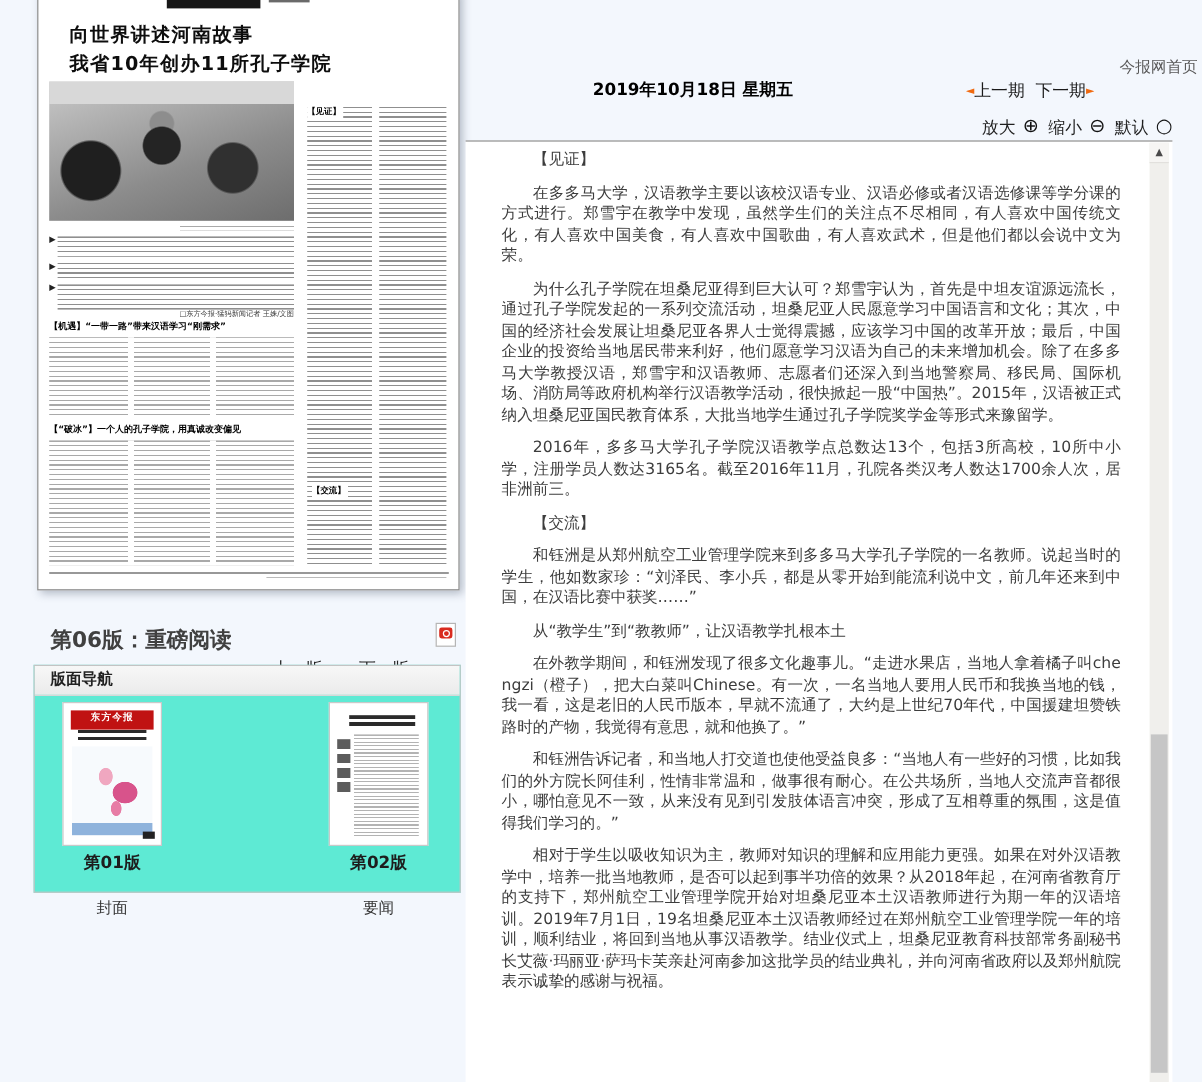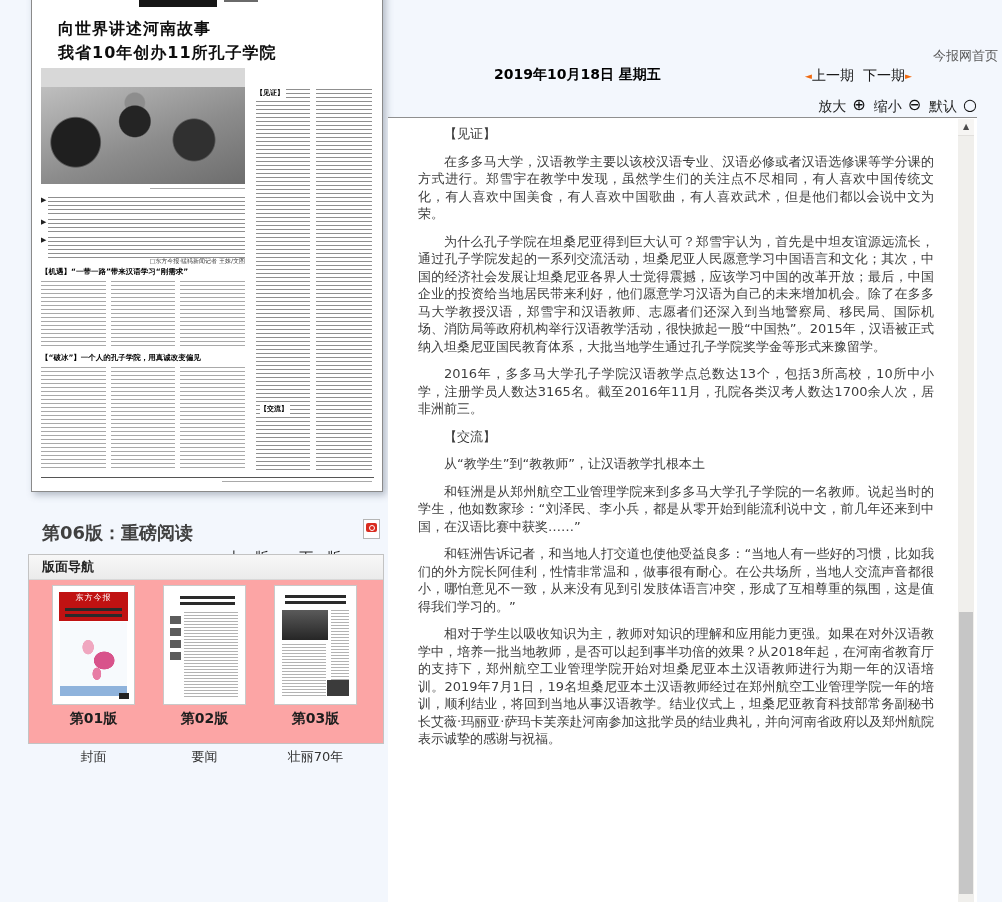--- a/index.html
+++ b/index.html
@@ -248,9 +248,9 @@
 
         <p class="para">【交流】</p>
 
+        <p class="para">和钰洲是从郑州航空工业管理学院来到多多马大学孔子学院的一名教师。说起当时的学生，他如数家珍：“刘泽民、李小兵，都是从零开始到能流利说中文，前几年还来到中国，在汉语比赛中获奖……”</p>
+
         <p class="para">从“教学生”到“教教师”，让汉语教学扎根本土</p>
-
-        <p class="para">和钰洲是从郑州航空工业管理学院来到多多马大学孔子学院的一名教师。说起当时的学生，他如数家珍：“刘泽民、李小兵，都是从零开始到能流利说中文，前几年还来到中国，在汉语比赛中获奖……”</p>
 
 
         <p class="para">和钰洲告诉记者，和当地人打交道也使他受益良多：“当地人有一些好的习惯，比如我们的外方院长阿佳利，性情非常温和，做事很有耐心。在公共场所，当地人交流声音都很小，哪怕意见不一致，从来没有见到引发肢体语言冲突，形成了互相尊重的氛围，这是值得我们学习的。”</p>

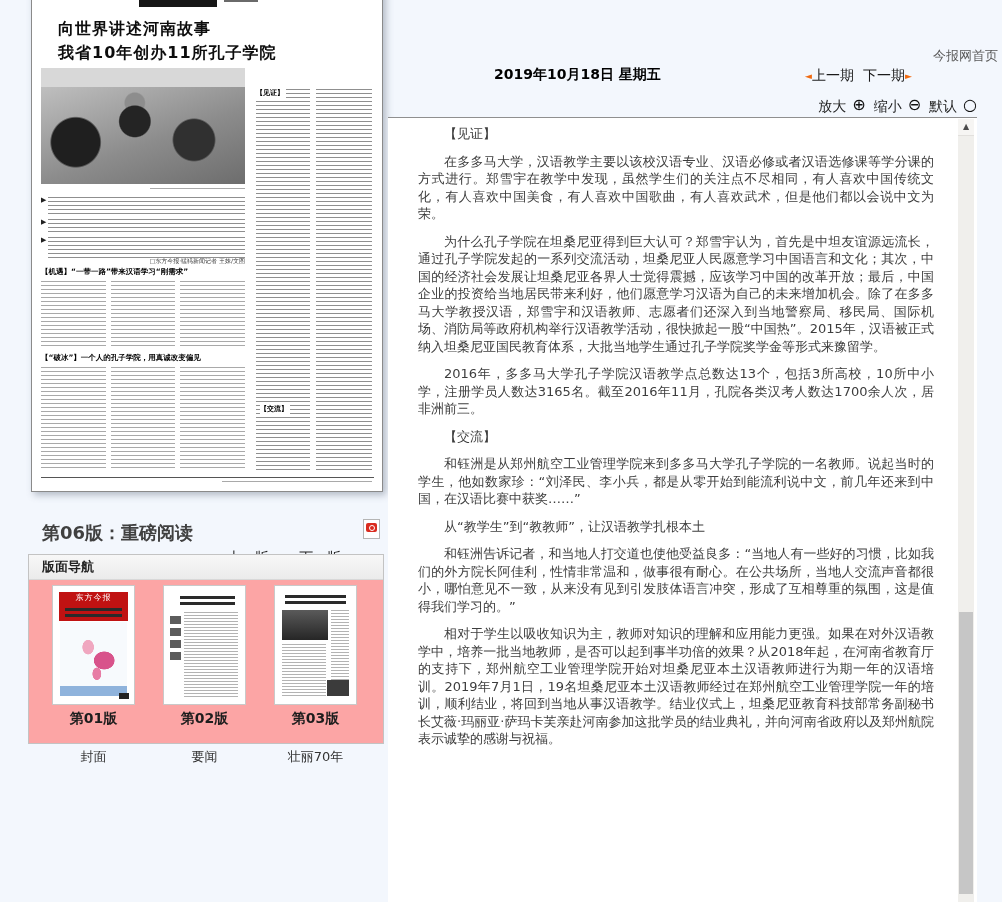--- a/index.html
+++ b/index.html
@@ -252,6 +252,7 @@
 
         <p class="para">从“教学生”到“教教师”，让汉语教学扎根本土</p>
 
+        <p class="para">在外教学期间，和钰洲发现了很多文化趣事儿。“走进水果店，当地人拿着橘子叫chengzi（橙子），把大白菜叫Chinese。有一次，一名当地人要用人民币和我换当地的钱，我一看，这是老旧的人民币版本，早就不流通了，大约是上世纪70年代，中国援建坦赞铁路时的产物，我觉得有意思，就和他换了。”</p>
 
         <p class="para">和钰洲告诉记者，和当地人打交道也使他受益良多：“当地人有一些好的习惯，比如我们的外方院长阿佳利，性情非常温和，做事很有耐心。在公共场所，当地人交流声音都很小，哪怕意见不一致，从来没有见到引发肢体语言冲突，形成了互相尊重的氛围，这是值得我们学习的。”</p>
 

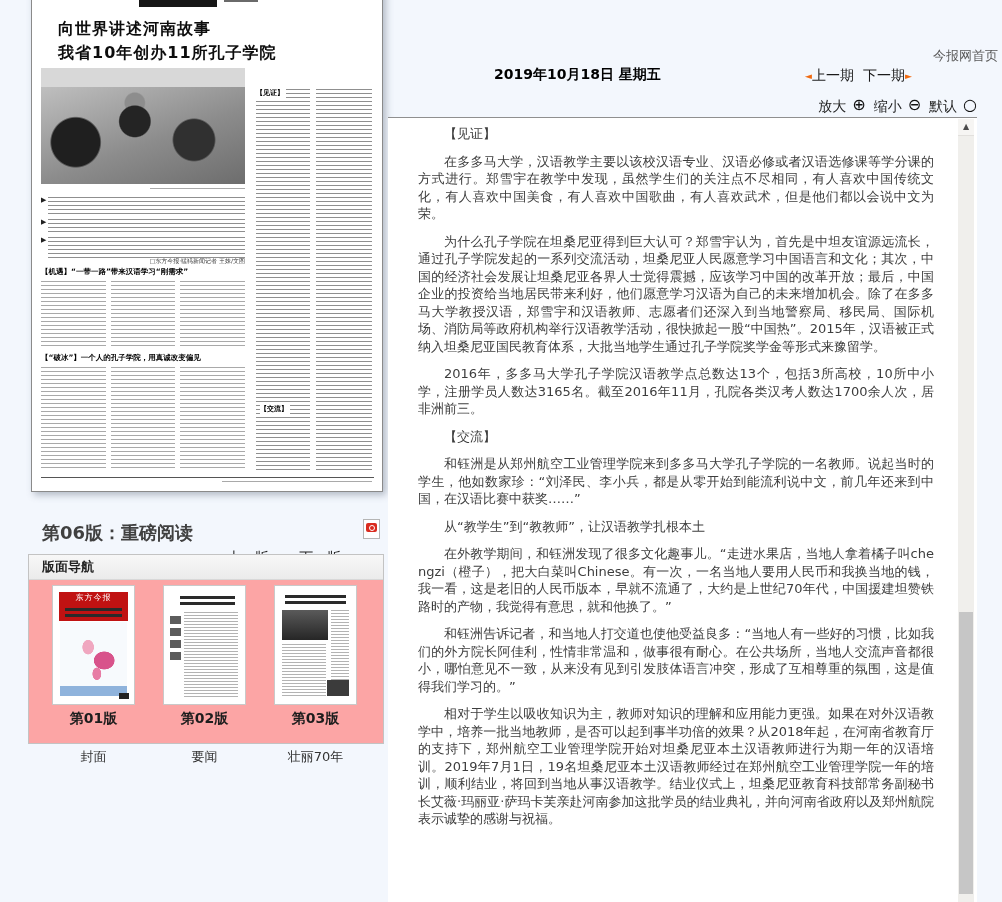--- a/index.html
+++ b/index.html
@@ -60,7 +60,7 @@
   .pdficon::after{content:"";position:absolute;left:5px;top:5px;width:4px;height:4px;border:1px solid #fff;border-radius:50%}
 
   
-  .boardnav{position:absolute;left:28px;top:554px;width:354px;height:188px;border:1px solid #c3c3c3;background:#fca5a5}
+  .boardnav{position:absolute;left:28px;top:554px;width:354px;height:188px;border:1px solid #c3c3c3;background:#5eead4}
   .bn-head{height:24px;line-height:24px;padding-left:13px;font-size:13px;font-weight:bold;color:#222;
            background:linear-gradient(#f7f7f7,#ebebeb);border-bottom:1px solid #d8d8d8}
   .bn-body{display:flex;justify-content:space-between;padding:5px 26px 0 23px}

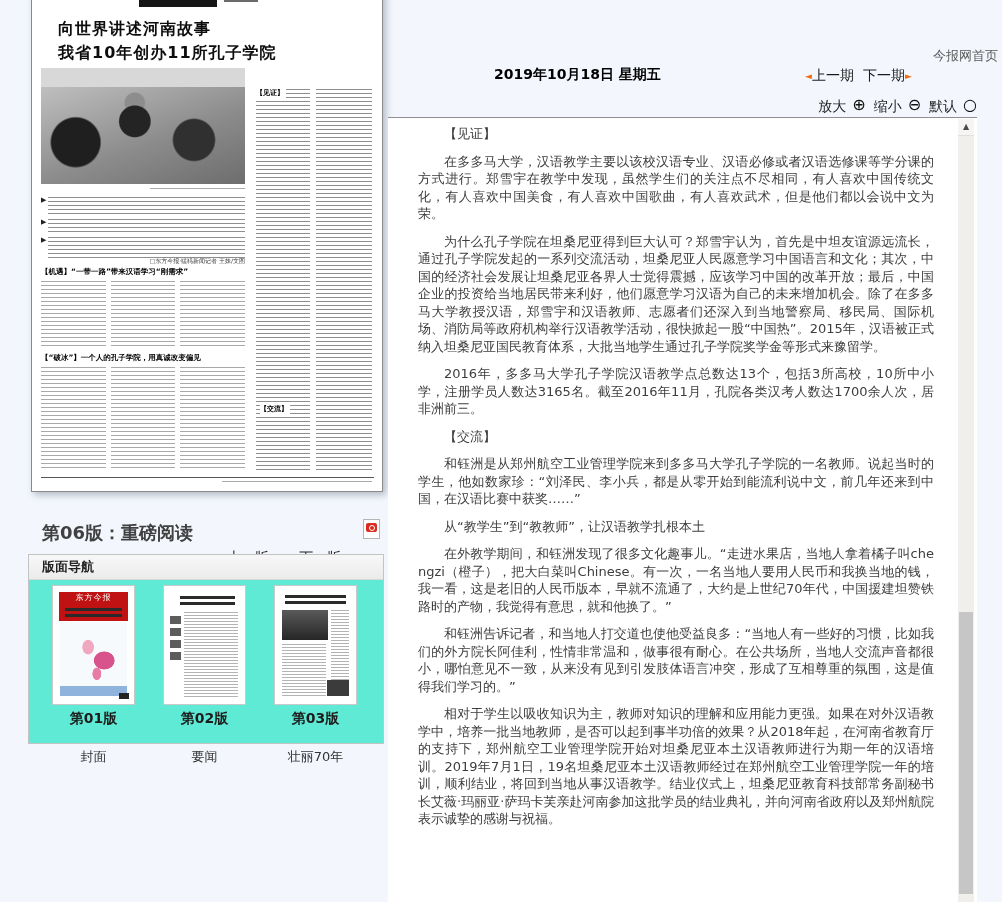--- a/index.html
+++ b/index.html
@@ -66,8 +66,8 @@
   .bn-body{display:flex;justify-content:space-between;padding:5px 26px 0 23px}
   .bn-item{text-align:center}
   .pthumb{position:relative;width:81px;height:118px;background:#fff;border:1px solid #c9c9c9;overflow:hidden;cursor:pointer}
-  .pthumb .mast{display:none;position:absolute;top:6px;left:6px;right:6px;height:29px;background:#c01212;color:#fff;
-                font-size:8px;line-height:11px;font-weight:normal;text-align:center;letter-spacing:1px;overflow:hidden}
+  .pthumb .mast{display:none;position:absolute;top:6px;left:6px;right:6px;height:16px;background:#c01212;color:#fff;
+                font-size:8px;line-height:11px;font-weight:bold;text-align:center;letter-spacing:1px;overflow:hidden}
   .pthumb .mh{display:none;position:absolute;height:9px;background:repeating-linear-gradient(to bottom,#2a2a2a 0 3px,transparent 3px 6px)}
   .pthumb .mcols{display:none;position:absolute;background:repeating-linear-gradient(to bottom,#b3b3b3 0 1px,transparent 1px 3px)}
   .pthumb .mphoto{display:none}

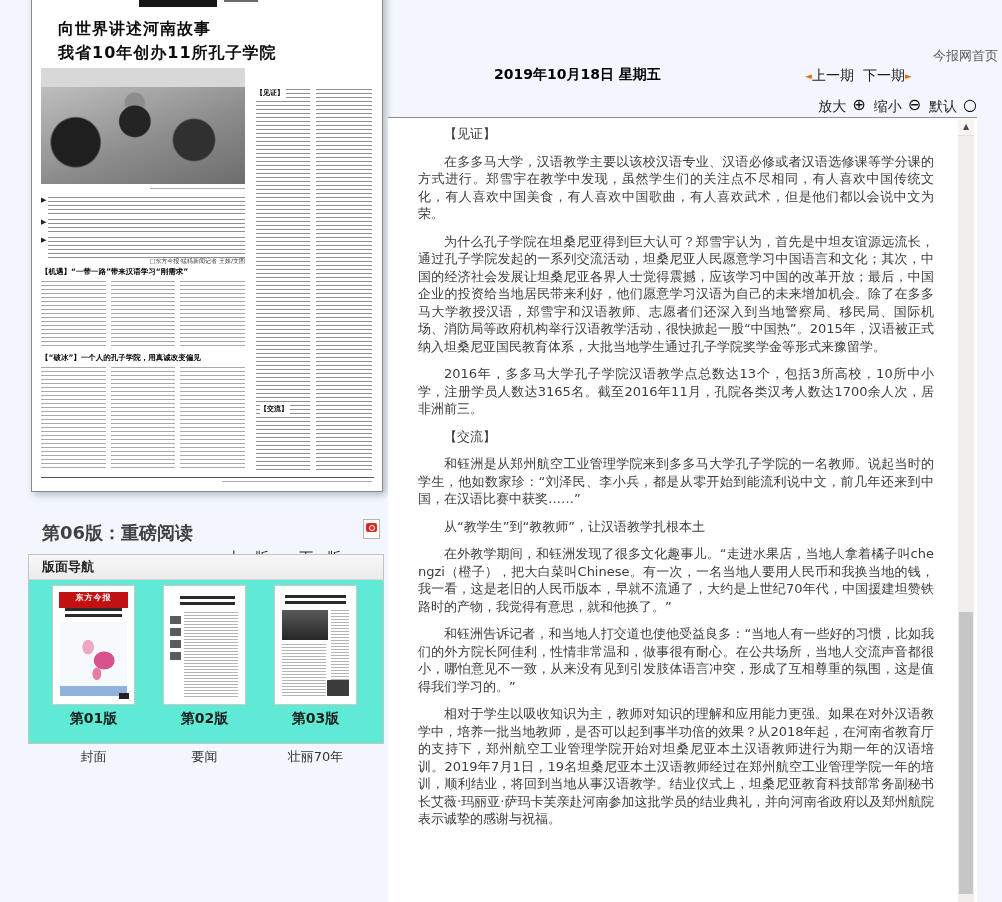--- a/index.html
+++ b/index.html
@@ -193,18 +193,6 @@
           <div class="bn-name">要闻</div>
         </div>
 
-        <div class="bn-item">
-          <div class="pthumb photopage">
-
-            <div class="mh"></div>
-            <div class="mphoto"></div>
-            <div class="mcols"></div>
-
-            <div class="mphoto2"></div>
-          </div>
-          <div class="bn-num">第03版</div>
-          <div class="bn-name">壮丽70年</div>
-        </div>
       </div>
   </div>
 

